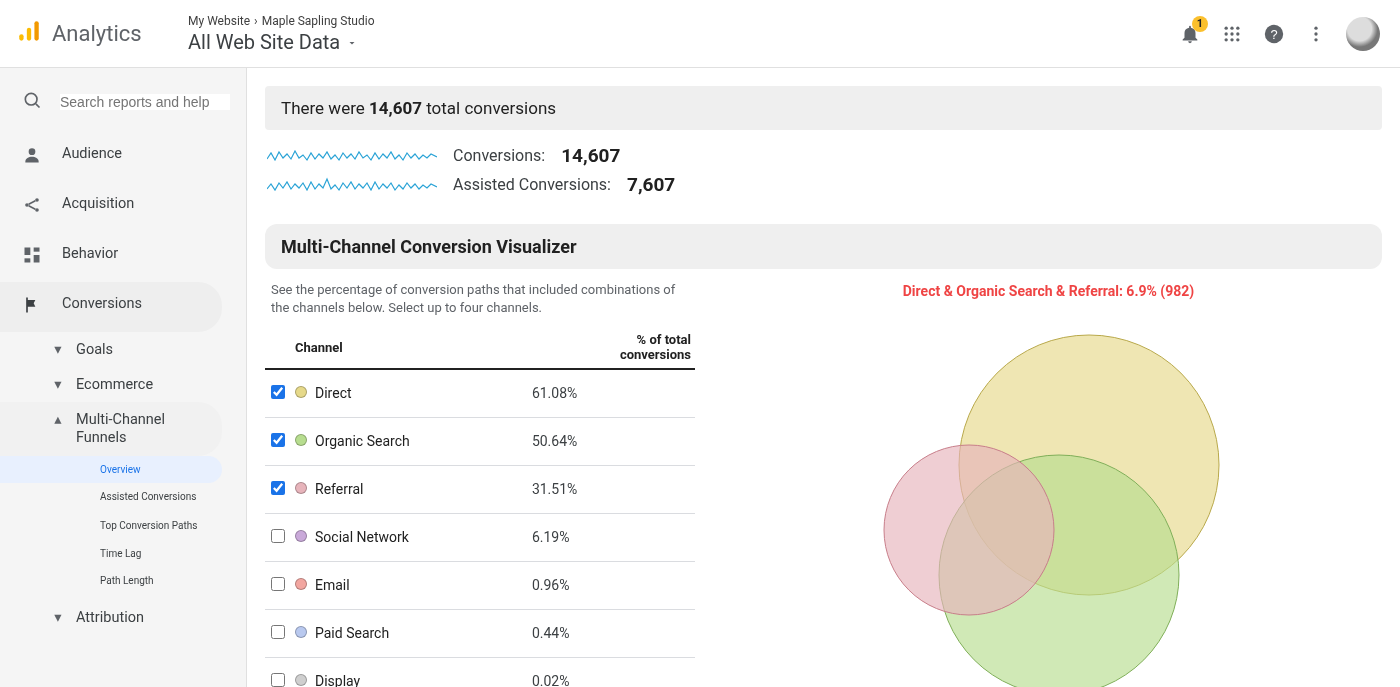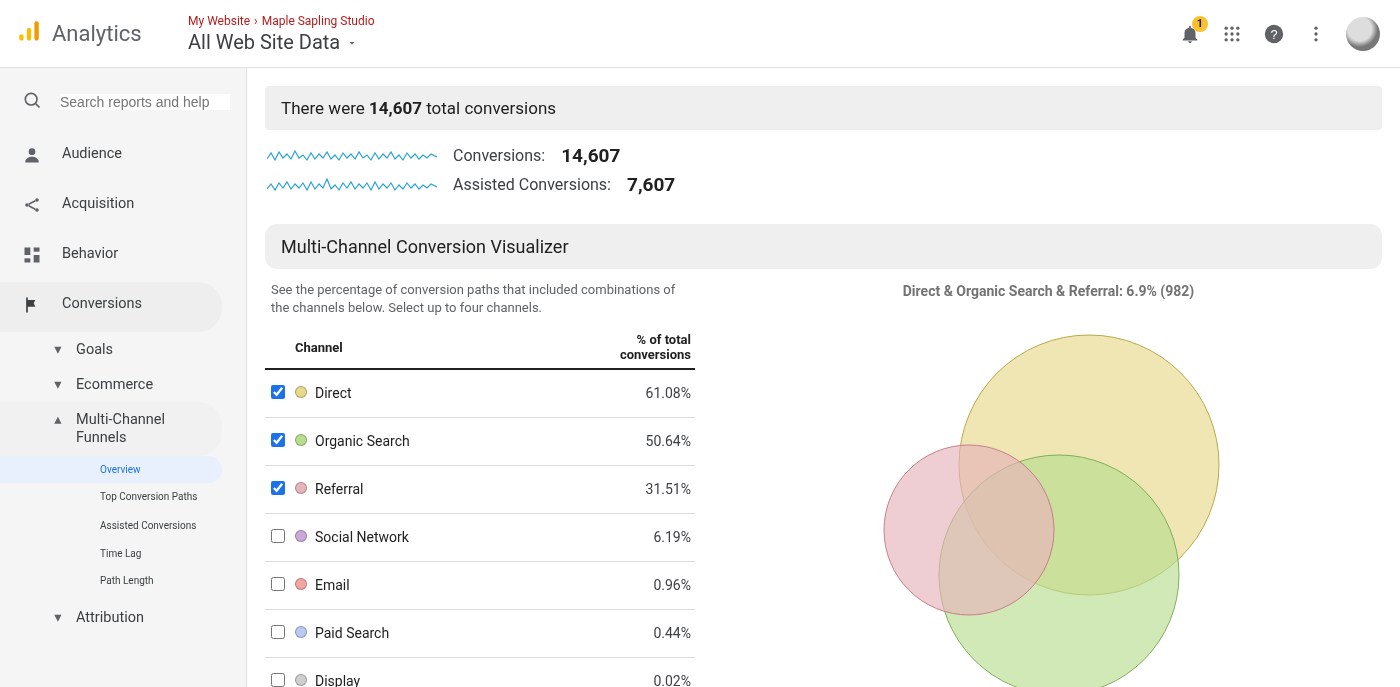--- a/index.html
+++ b/index.html
@@ -23,7 +23,7 @@
   .logo-block { display: flex; align-items: center; gap: 10px; min-width: 158px; }
   .product-name { font-size: 22px; color: #5f6368; }
   .crumb-block { display: flex; flex-direction: column; margin-left: 14px; }
-  .crumb-top { font-size: 12px; color: #b91c1c; display: flex; align-items: center; gap: 4px; }
+  .crumb-top { font-size: 12px; color: #404040; display: flex; align-items: center; gap: 4px; }
   .crumb-bottom { font-size: 20px; color: #3c4043; display: flex; align-items: center; gap: 6px; margin-top: 2px;}
   .header-right { margin-left: auto; display: flex; align-items: center; gap: 18px; padding-right: 8px; }
   .icon-btn { width: 24px; height: 24px; display:flex;align-items:center;justify-content:center; color:#5f6368; position:relative; cursor:pointer; }

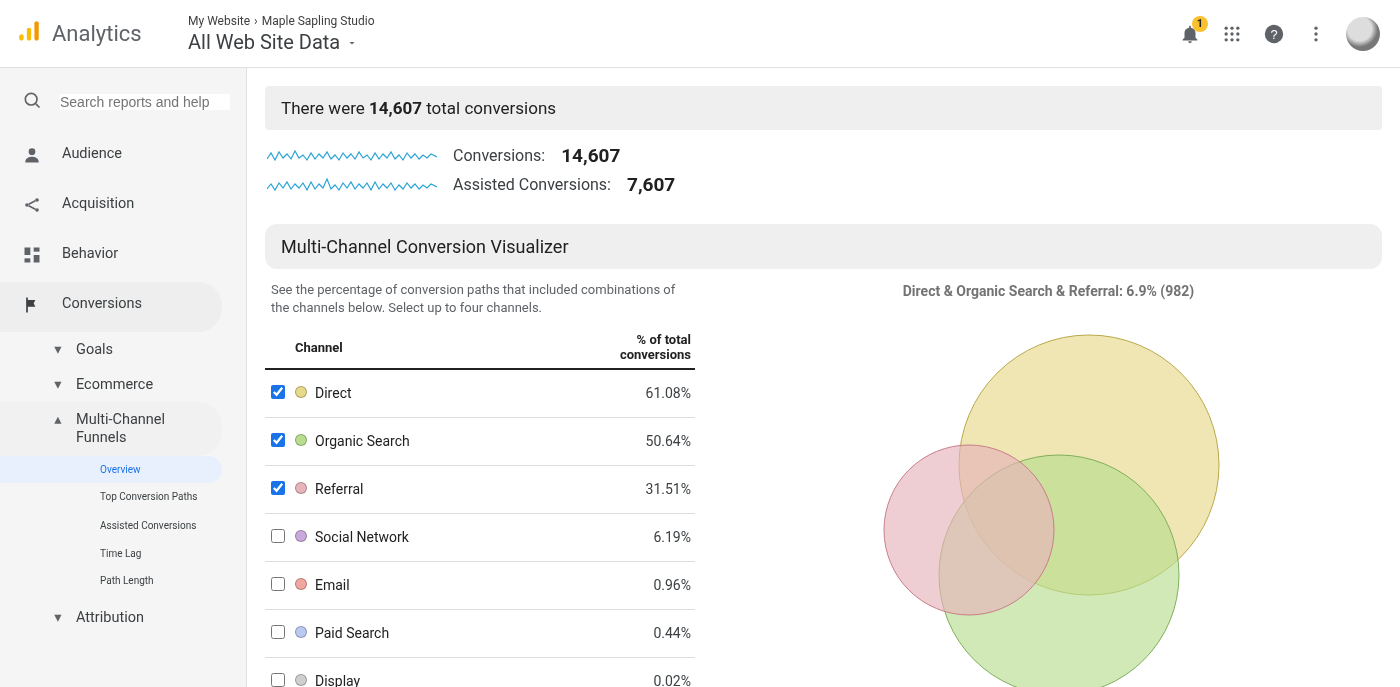--- a/index.html
+++ b/index.html
@@ -70,7 +70,7 @@
   .metric-label{font-size:16px;color:#3c4043;}
   .metric-value{font-size:19px;font-weight:700;color:#212121;}
   .section-header {
-    background:#efefef;border-radius:12px;padding:12px 16px;font-size:18px;font-weight:400;margin:28px 0 10px 0;
+    background:#efefef;border-radius:12px;padding:12px 16px;font-size:18px;font-weight:700;margin:28px 0 10px 0;
   }
   .viz-area{display:flex;gap:20px;}
   .viz-left{width:430px;}

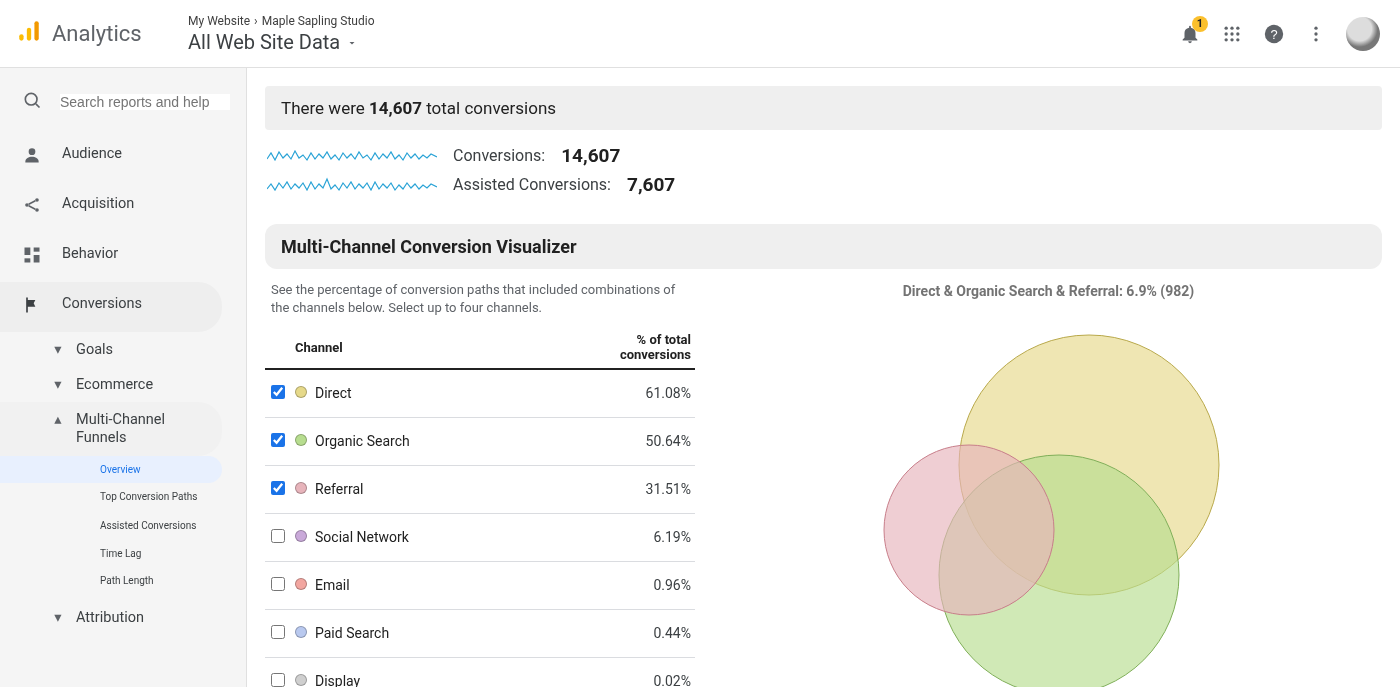--- a/index.html
+++ b/index.html
@@ -86,7 +86,7 @@
   table.channels td.pct{text-align:right;color:#3c4043;}
 
   .viz-right{flex:1;display:flex;flex-direction:column;align-items:center;padding-top:4px;}
-  .venn-title{font-size:14px;font-weight:700;color:#737373;margin-bottom:16px;}
+  .venn-title{font-size:14px;font-weight:700;color:#ef4444;margin-bottom:16px;}
   svg.venn{width:420px;height:380px;}
 
   input[type=checkbox]{width:14px;height:14px;accent-color:#1a73e8;}

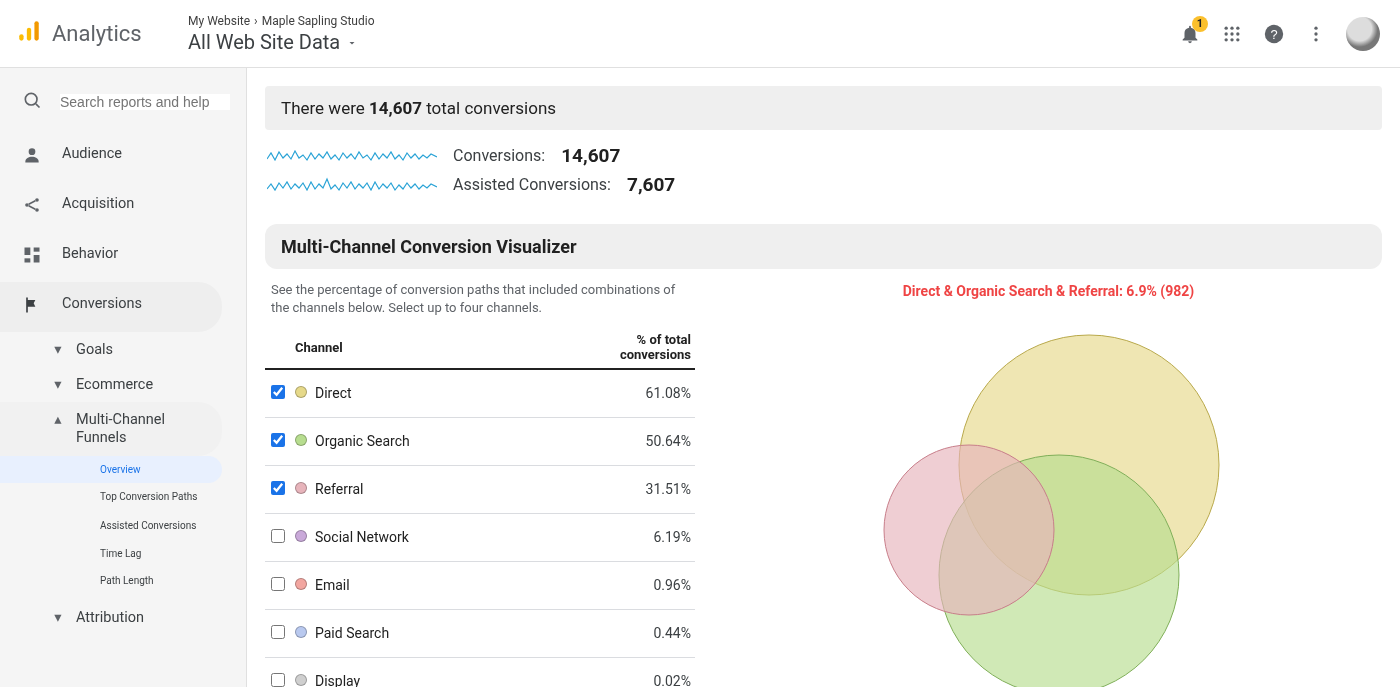--- a/index.html
+++ b/index.html
@@ -83,7 +83,7 @@
   table.channels td.cb{width:26px;text-align:center;}
   table.channels td.sw{width:20px;}
   .swatch{width:12px;height:12px;border-radius:50%;display:inline-block;border:1px solid rgba(0,0,0,.25);}
-  table.channels td.pct{text-align:right;color:#3c4043;}
+  table.channels td.pct{text-align:left;color:#3c4043;}
 
   .viz-right{flex:1;display:flex;flex-direction:column;align-items:center;padding-top:4px;}
   .venn-title{font-size:14px;font-weight:700;color:#ef4444;margin-bottom:16px;}

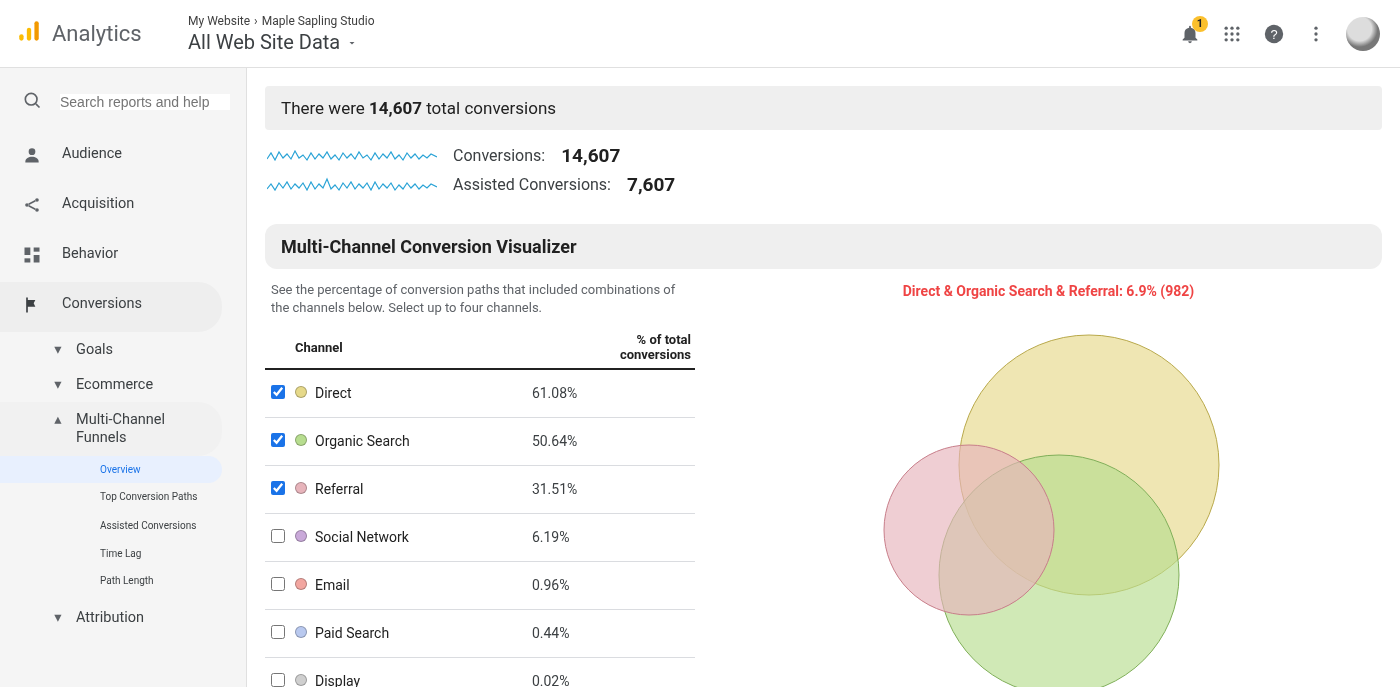--- a/index.html
+++ b/index.html
@@ -228,10 +228,10 @@
         <span>Overview</span>
       </div>
       <div class="nav-sub2">
+        <span style="display:block;max-width:130px;line-height:1.25;">Assisted Conversions</span>
+      </div>
+      <div class="nav-sub2">
         <span style="display:block;max-width:130px;line-height:1.25;">Top Conversion Paths</span>
-      </div>
-      <div class="nav-sub2">
-        <span style="display:block;max-width:130px;line-height:1.25;">Assisted Conversions</span>
       </div>
       <div class="nav-sub2">
         <span>Time Lag</span>

